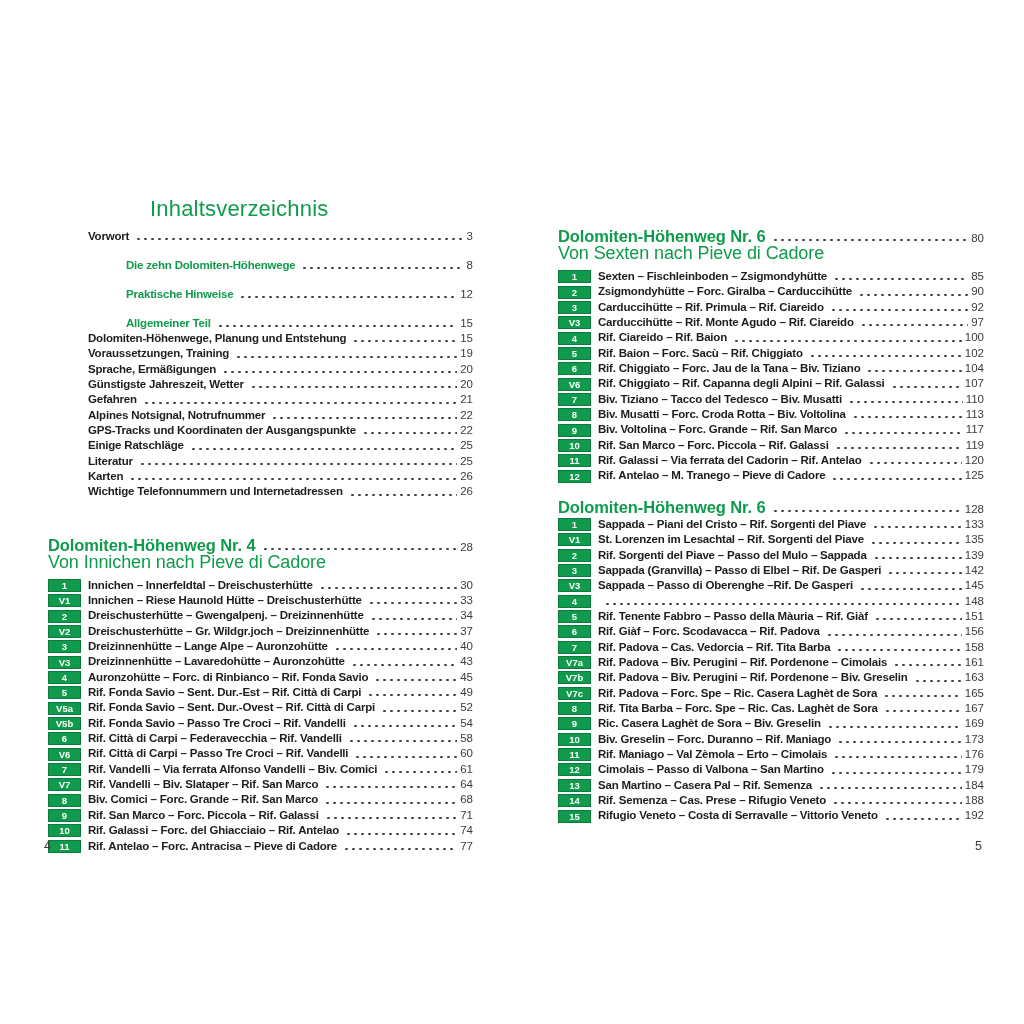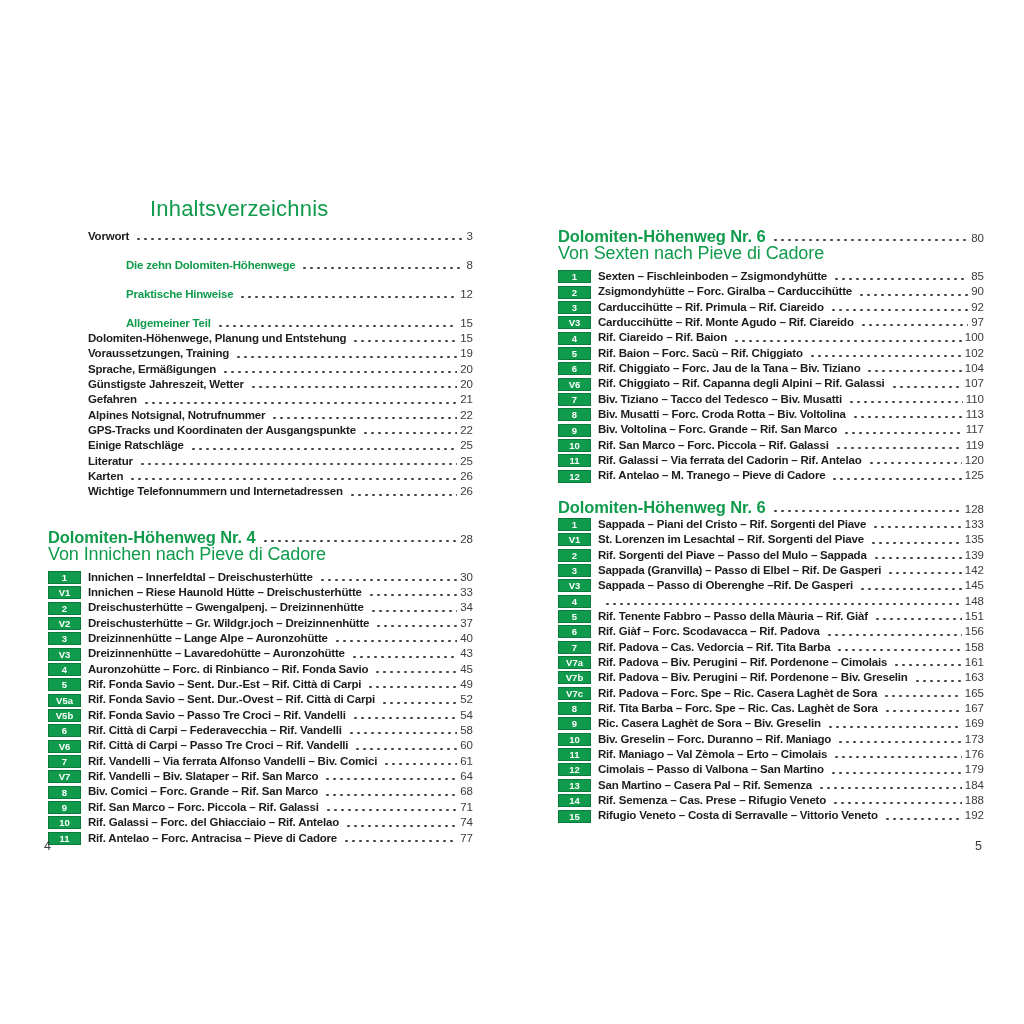--- a/index.html
+++ b/index.html
@@ -49,7 +49,7 @@
     flex:none;font-weight:normal;color:#3b3b3a;letter-spacing:0;
   }
 
-  .section{margin-top:27px;}
+  .section{margin-top:35px;}
   .page-right .section:first-child{margin-top:0;}
   .page-right .section + .section{margin-top:13px;}
   .sec-head{display:flex;align-items:baseline;height:20px;line-height:20px;font-size:11.5px;white-space:nowrap;}

